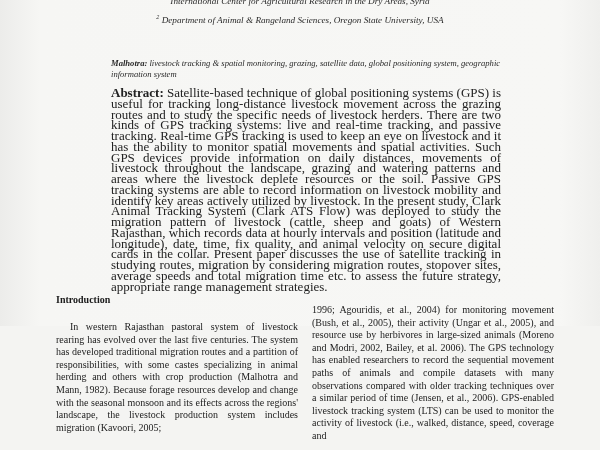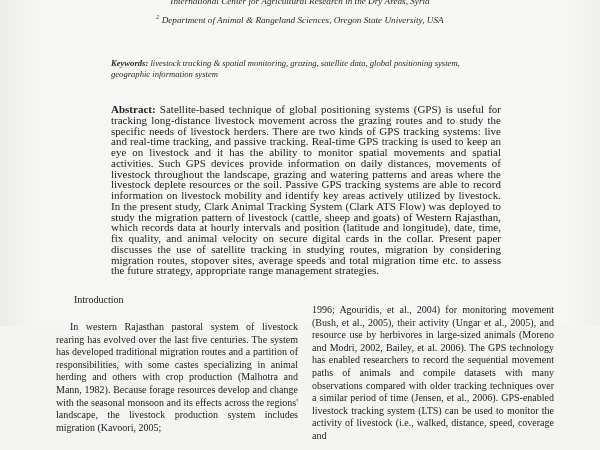--- a/index.html
+++ b/index.html
@@ -60,7 +60,7 @@
   </div>
 
   <div class="keywords">
-    <span class="kw-label">Keywords:</span>
+    <span class="kw-label">Malhotra:</span>
     <span>livestock tracking &amp; spatial monitoring, grazing, satellite data, global positioning system, geographic information system</span>
   </div>
 

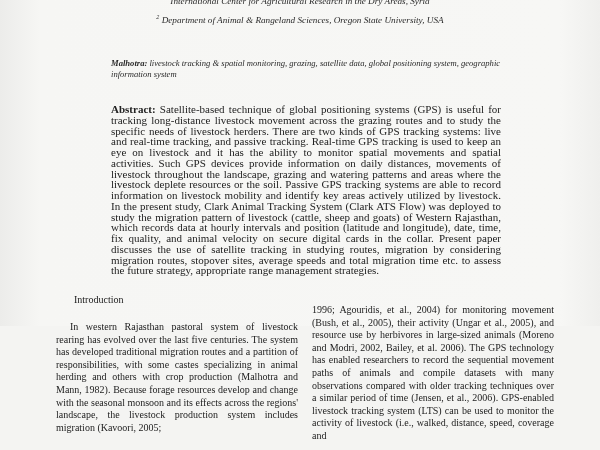--- a/index.html
+++ b/index.html
@@ -30,8 +30,8 @@
   .keywords .kw-label { font-weight: bold; font-style: italic; }
 
   .abstract {
-    position: absolute; left: 111px; top: 104px; width: 390px;
-    font-size: 11px; line-height: 10.75px; text-align: justify; color: #222;
+    position: absolute; left: 111px; top: 88px; width: 390px;
+    font-size: 13px; line-height: 10.75px; text-align: justify; color: #222;
   }
   .abstract .abs-label { font-weight: bold; }
 

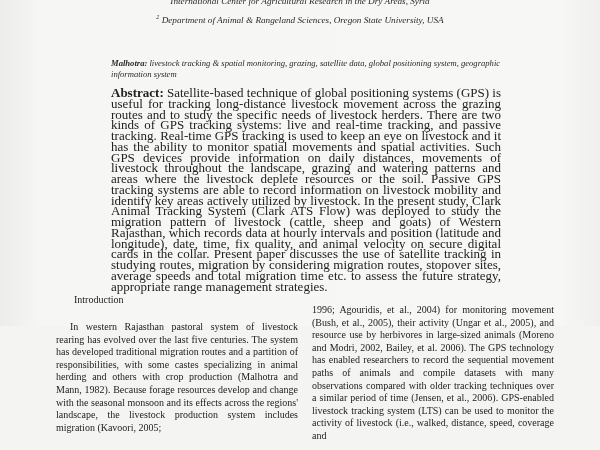--- a/index.html
+++ b/index.html
@@ -36,8 +36,8 @@
   .abstract .abs-label { font-weight: bold; }
 
   .section-title {
-    position: absolute; left: 74px; top: 294px;
-    font-weight: normal; font-size: 10px; color: #1a1a1a;
+    position: absolute; left: 56px; top: 294px;
+    font-weight: bold; font-size: 10px; color: #1a1a1a;
   }
   .col {
     position: absolute; width: 242px;

